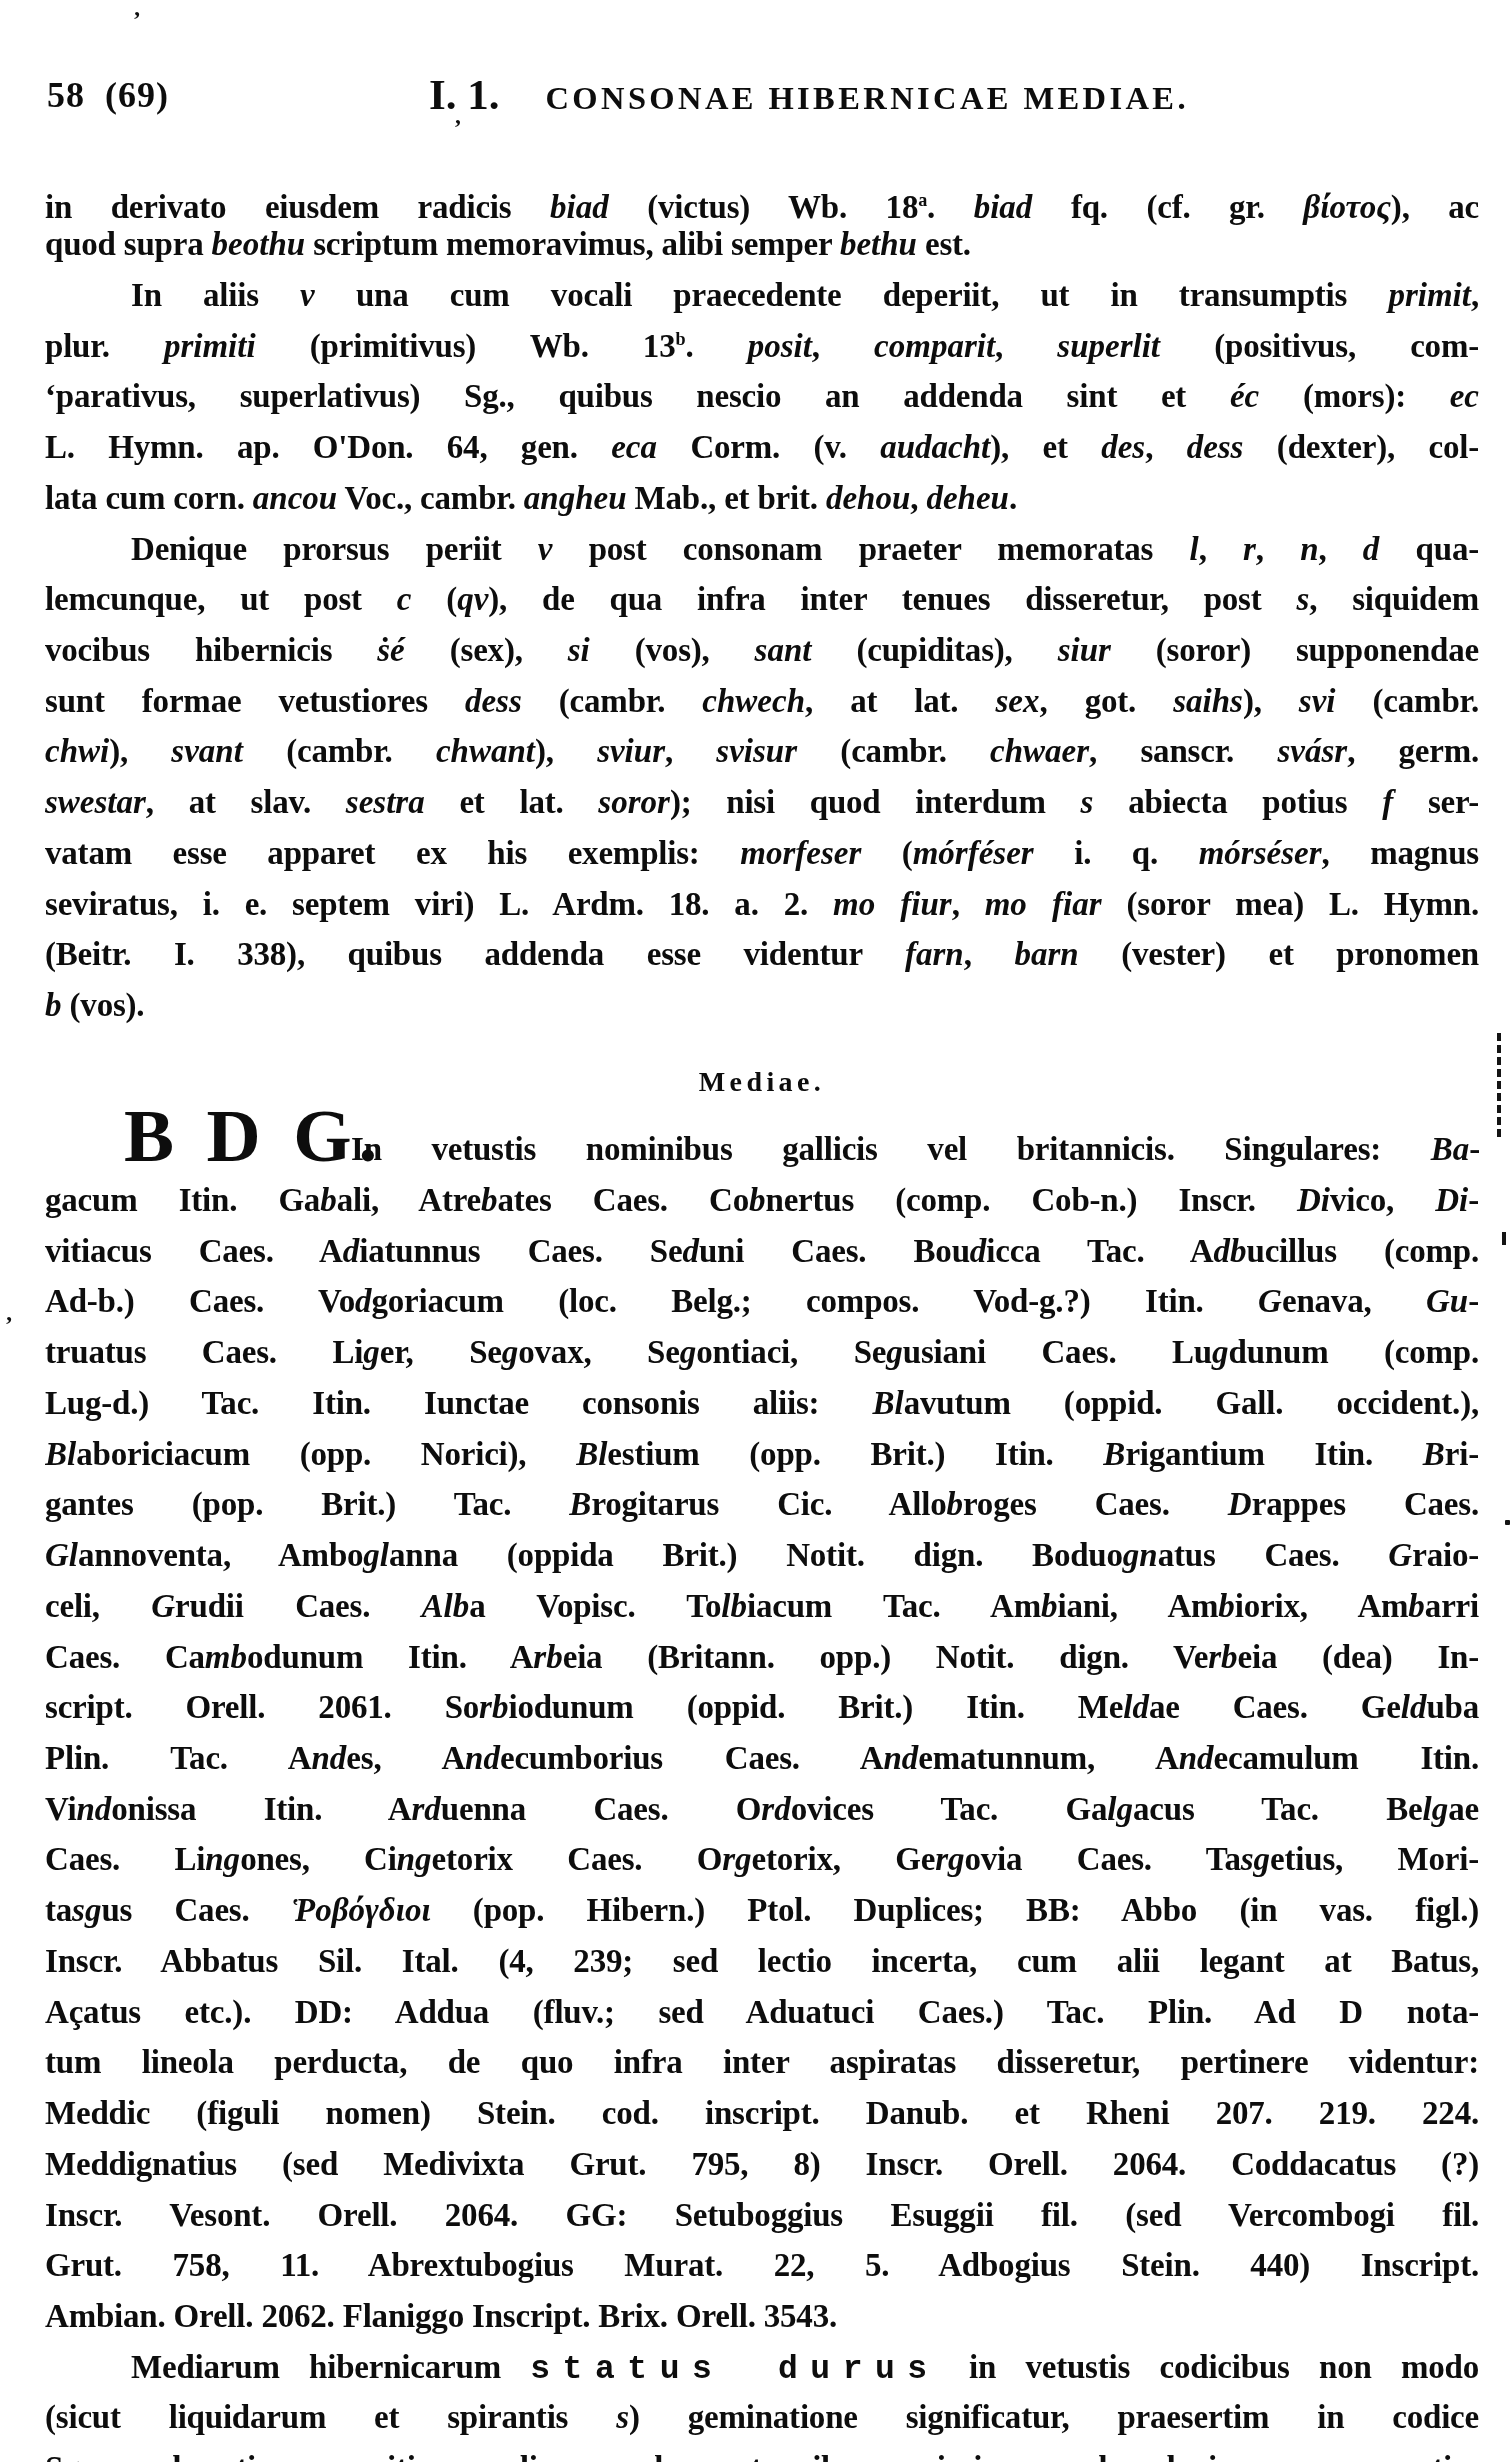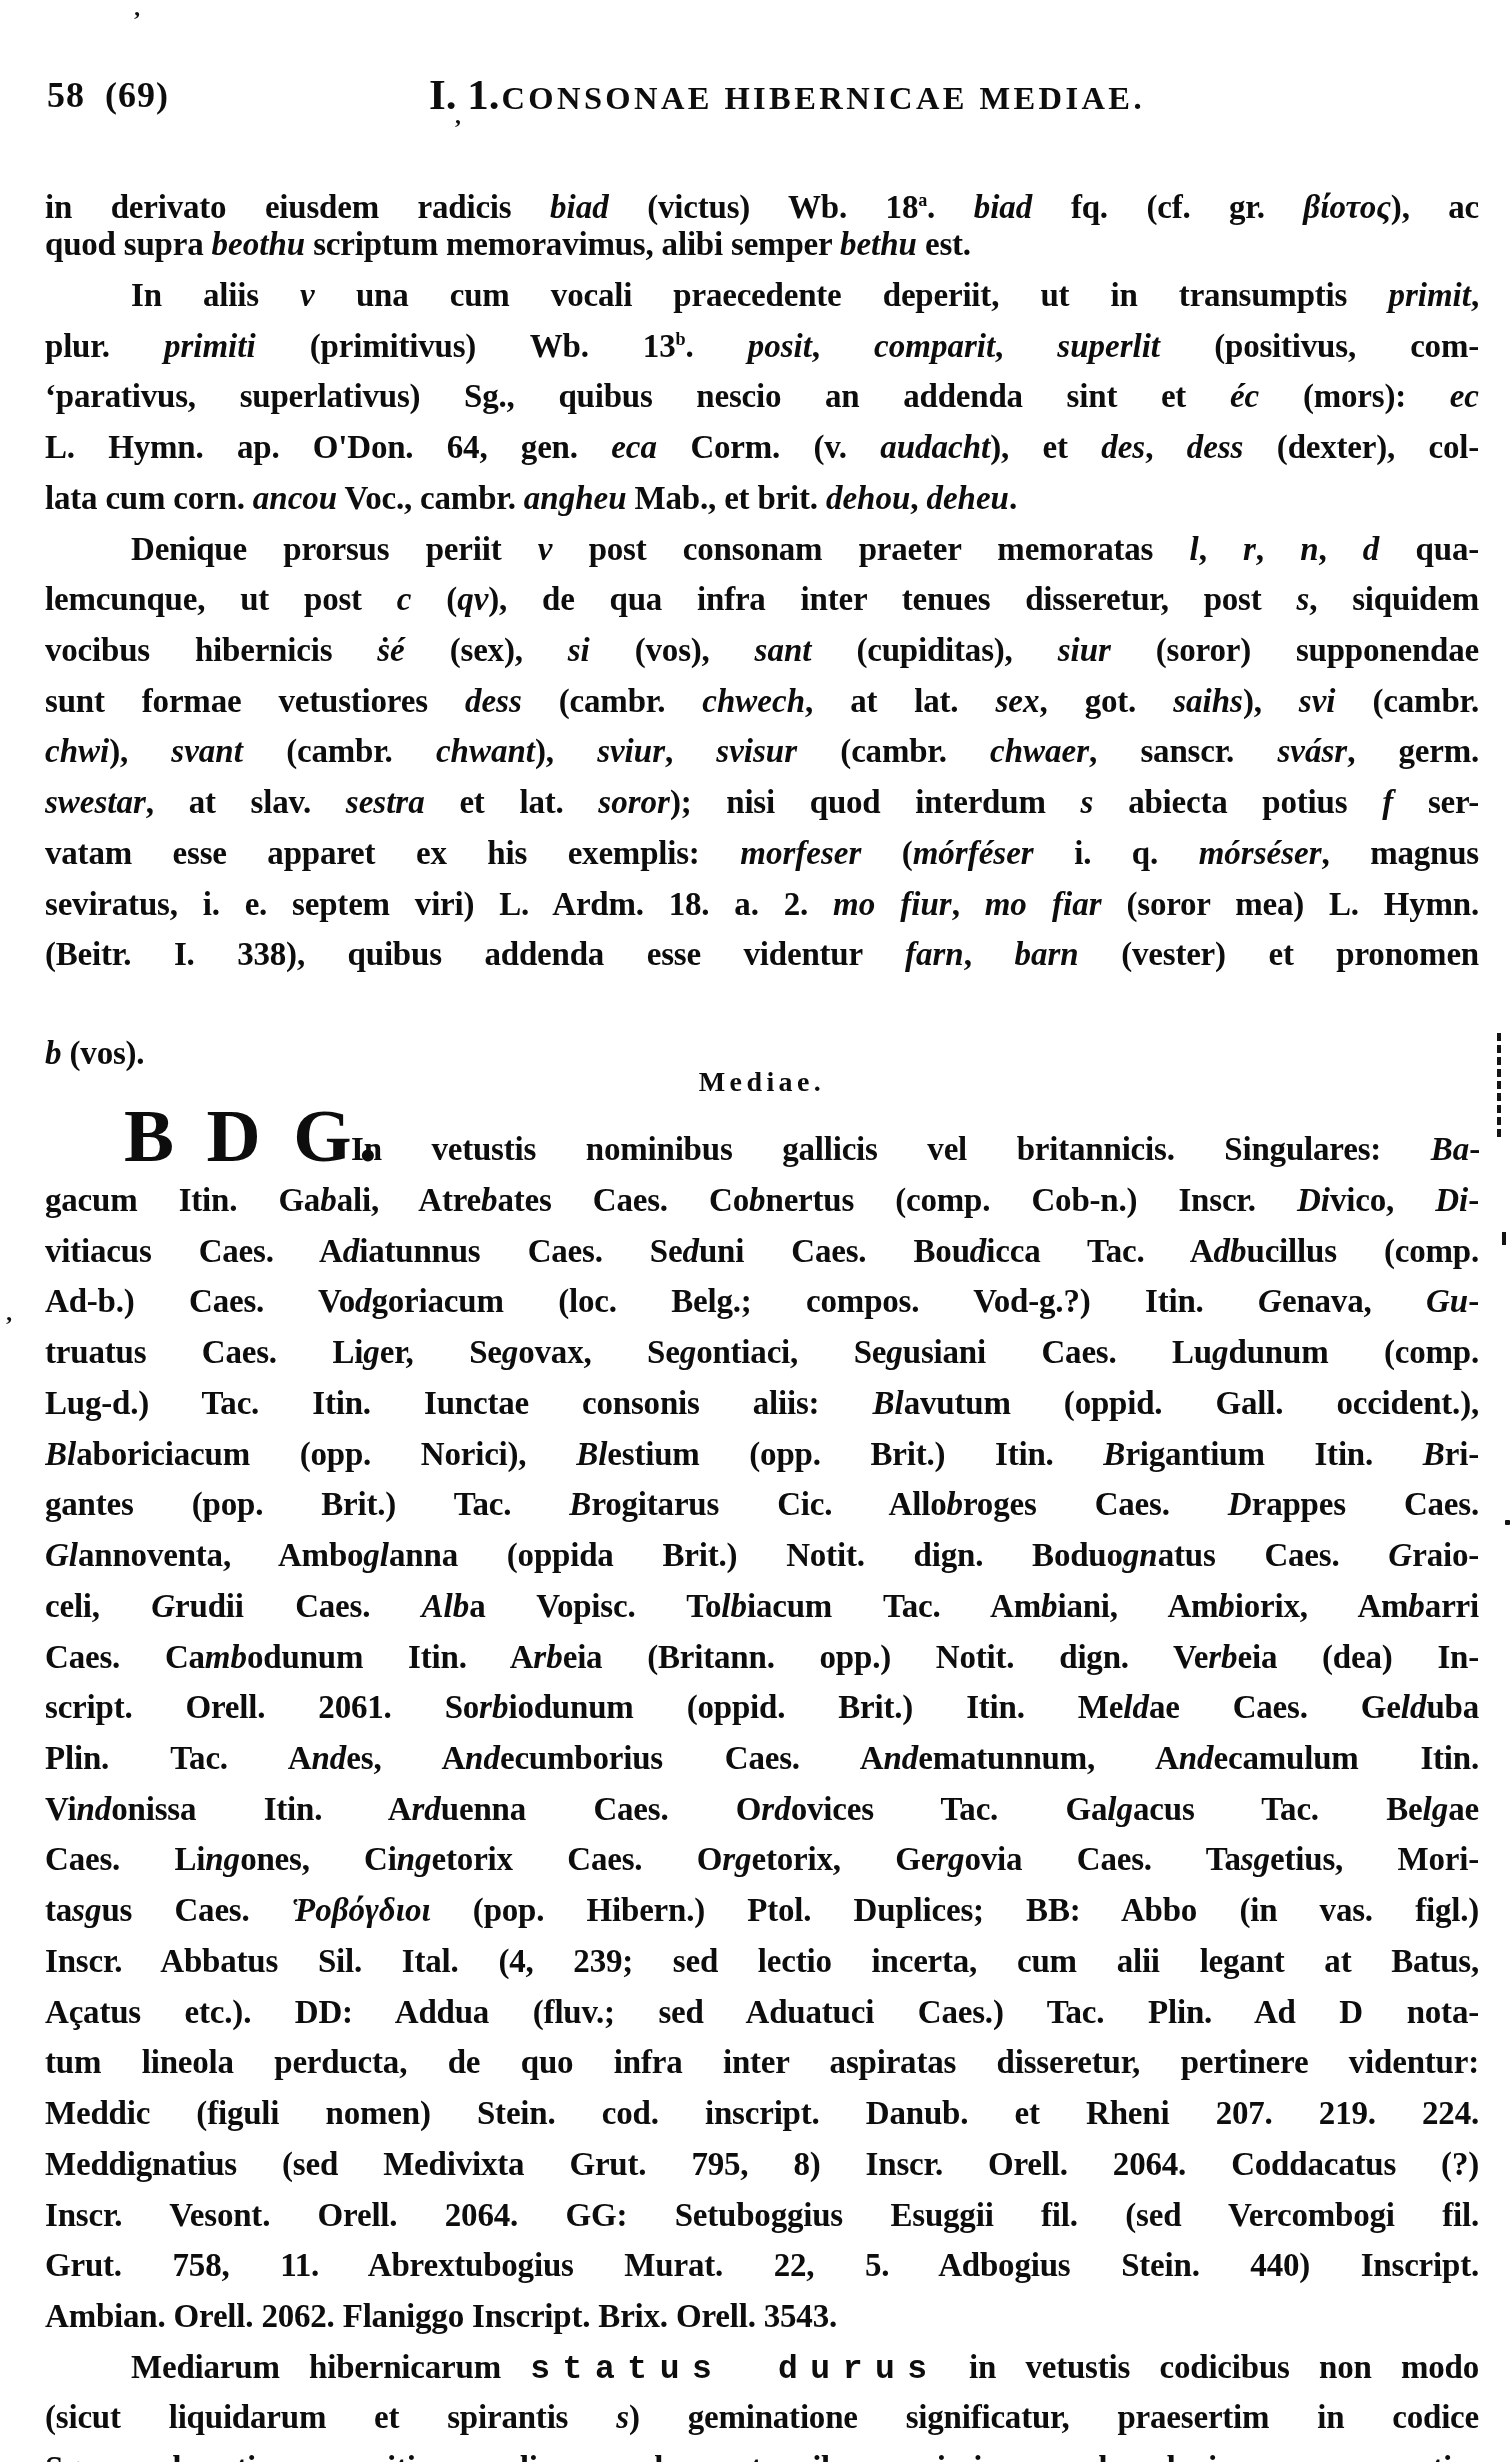--- a/index.html
+++ b/index.html
@@ -21,7 +21,7 @@
     position:absolute;left:429px;top:70px;white-space:nowrap;
   }
   .title-section{font-size:43px;}
-  .title-caps{font-size:32.5px;letter-spacing:3.4px;}
+  .title-caps{font-size:32.5px;letter-spacing:3.4px;margin-left:44px;}
   
   .line{
     position:absolute;left:45px;width:1434px;height:51px;

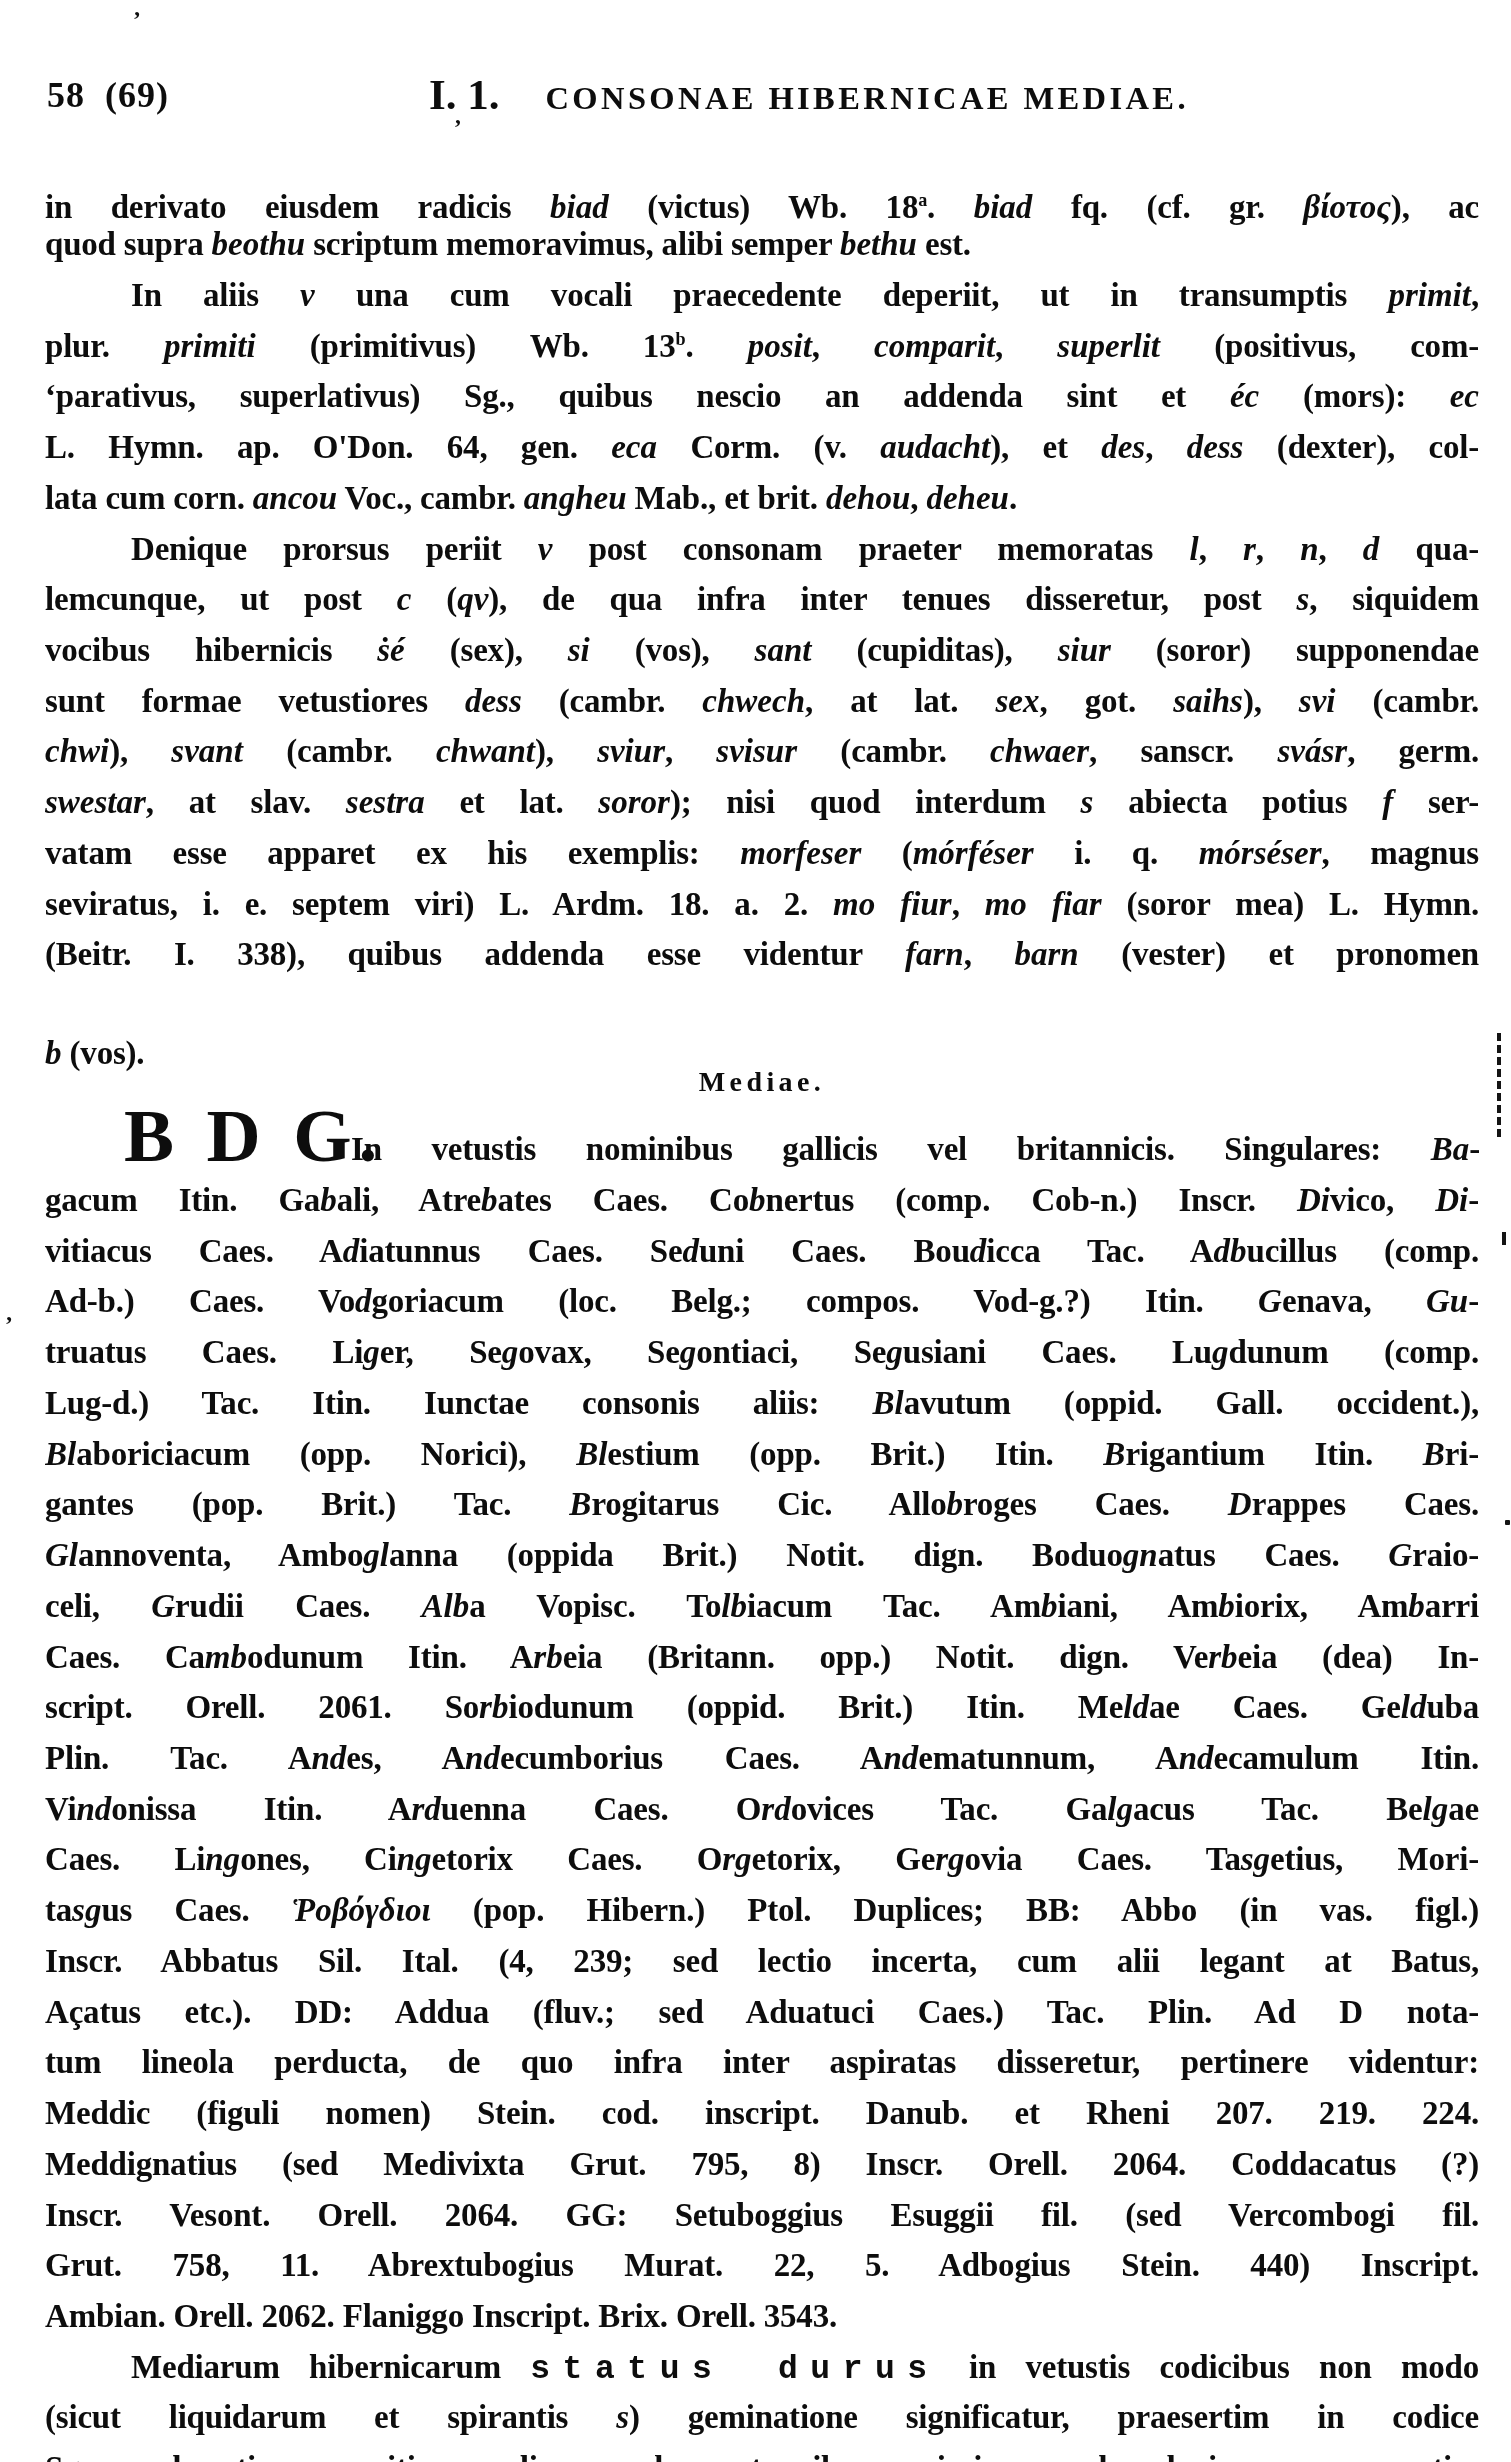--- a/index.html
+++ b/index.html
@@ -93,7 +93,7 @@
       <div class="line" style="top: 828px;">vatam esse apparet ex his exemplis: <i>morfeser</i> (<i>mórféser</i> i. q. <i>mórséser</i>, magnus</div>
       <div class="line" style="top: 879px;">seviratus, i. e. septem viri) L. Ardm. 18. a. 2. <i>mo fiur</i>, <i>mo fiar</i> (soror mea) L. Hymn.</div>
       <div class="line" style="top: 929px;">(Beitr. I. 338), quibus addenda esse videntur <i>farn</i>, <i>barn</i> (vester) et pronomen</div>
-      <div class="line flush" style="top: 980px; margin-top: 48px;"><i>b</i> (vos).</div>
+      <div class="line flush" style="top: 980px;"><i>b</i> (vos).</div>
       <div class="heading" style="top: 1056px;">Mediae.</div>
       <div class="line after-initial" style="top: 1124px;">In vetustis nominibus gallicis vel britannicis.  Singulares: <i>Ba</i>-</div>
       <div class="line" style="top: 1175px;">gacum Itin. Ga<i>b</i>ali, Atre<i>b</i>ates Caes. Co<i>b</i>nertus (comp. Cob-n.) Inscr. <i>Di</i>vico, <i>Di</i>-</div>

